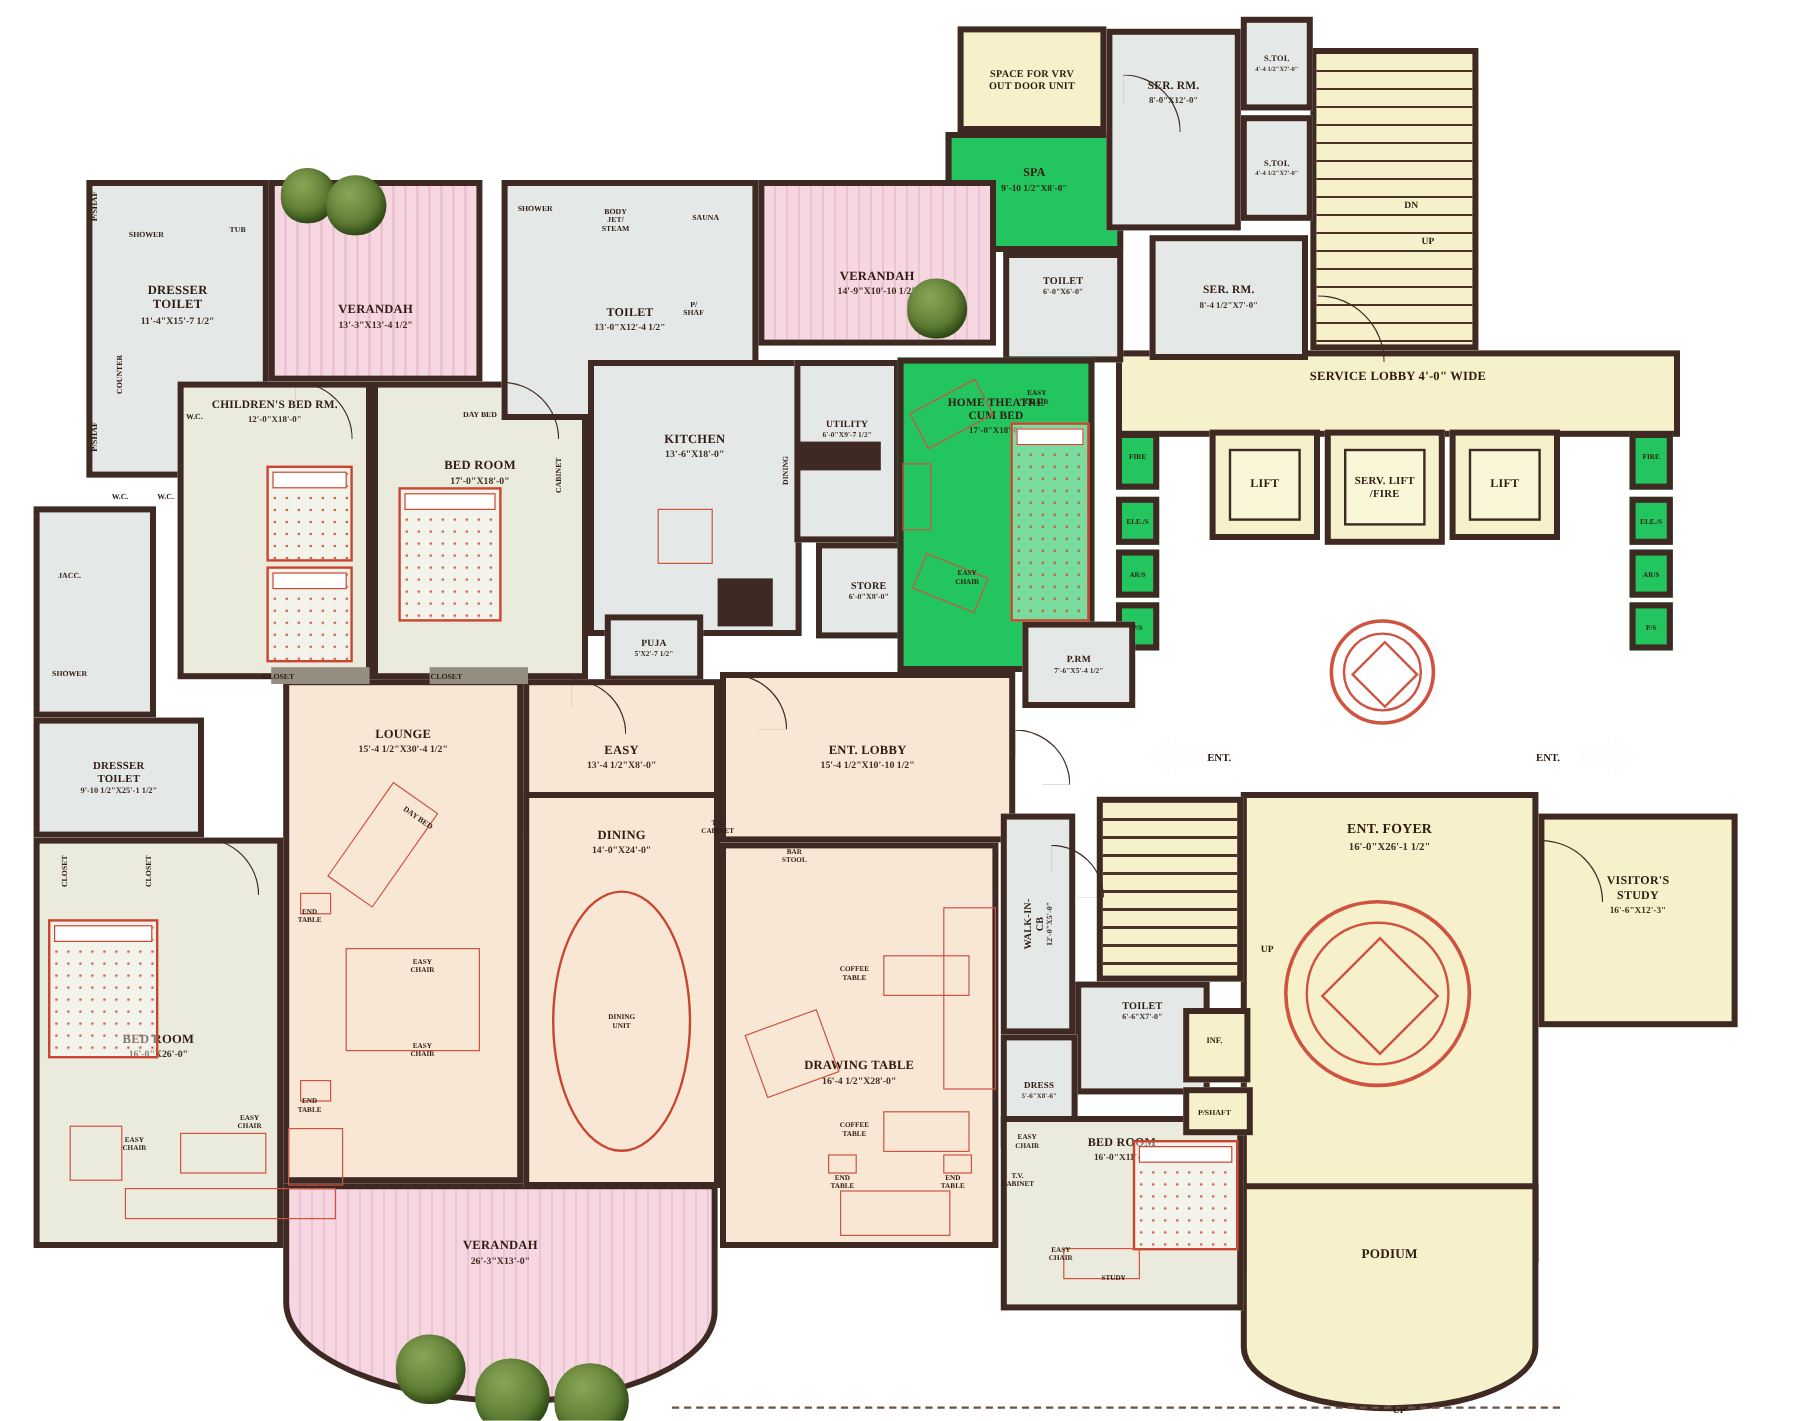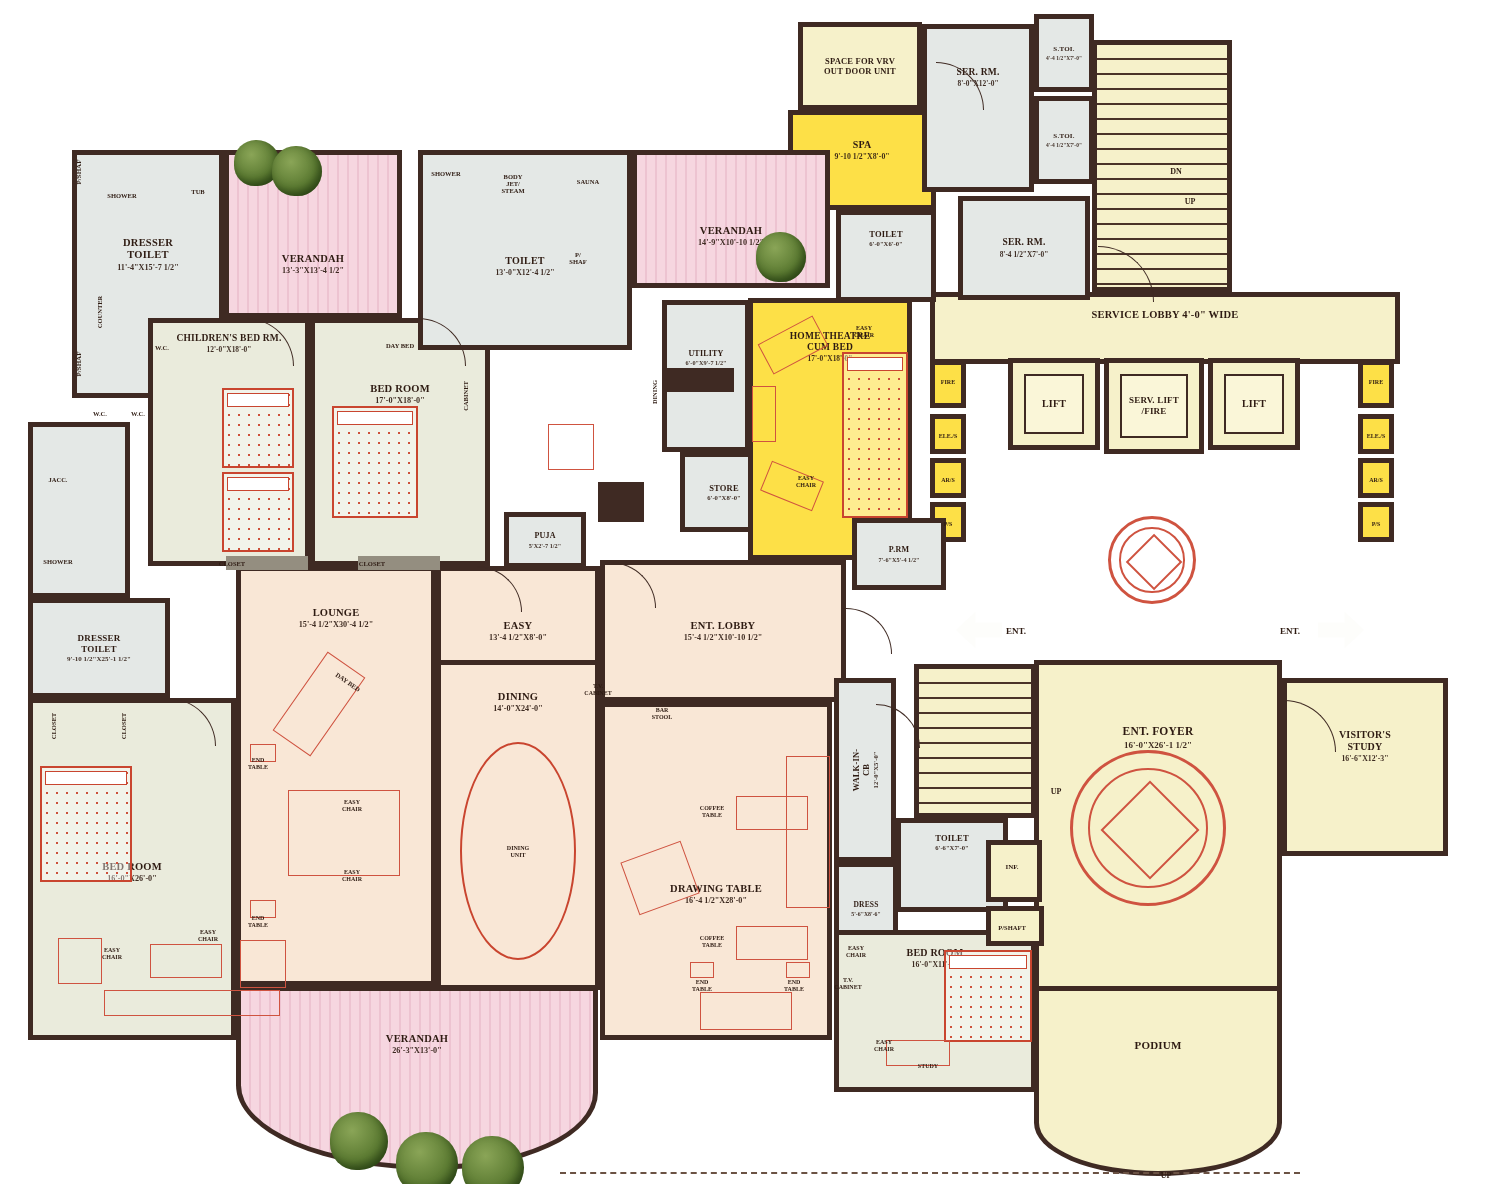--- a/index.html
+++ b/index.html
@@ -44,7 +44,7 @@
   .f-yellow{background:#f6f1ca;}
   .f-bedroom{background:#eaebdc;}
   .f-wet{background:#e4e8e6;}
-  .f-neutral{background:#fde047;}
+  .f-neutral{background:#22c55e;}
   .f-stairsA{background-color:#f6f1ca;
       background-image:repeating-linear-gradient(180deg,transparent 0 13px,#4a3328 13px 15px);}
 </style>

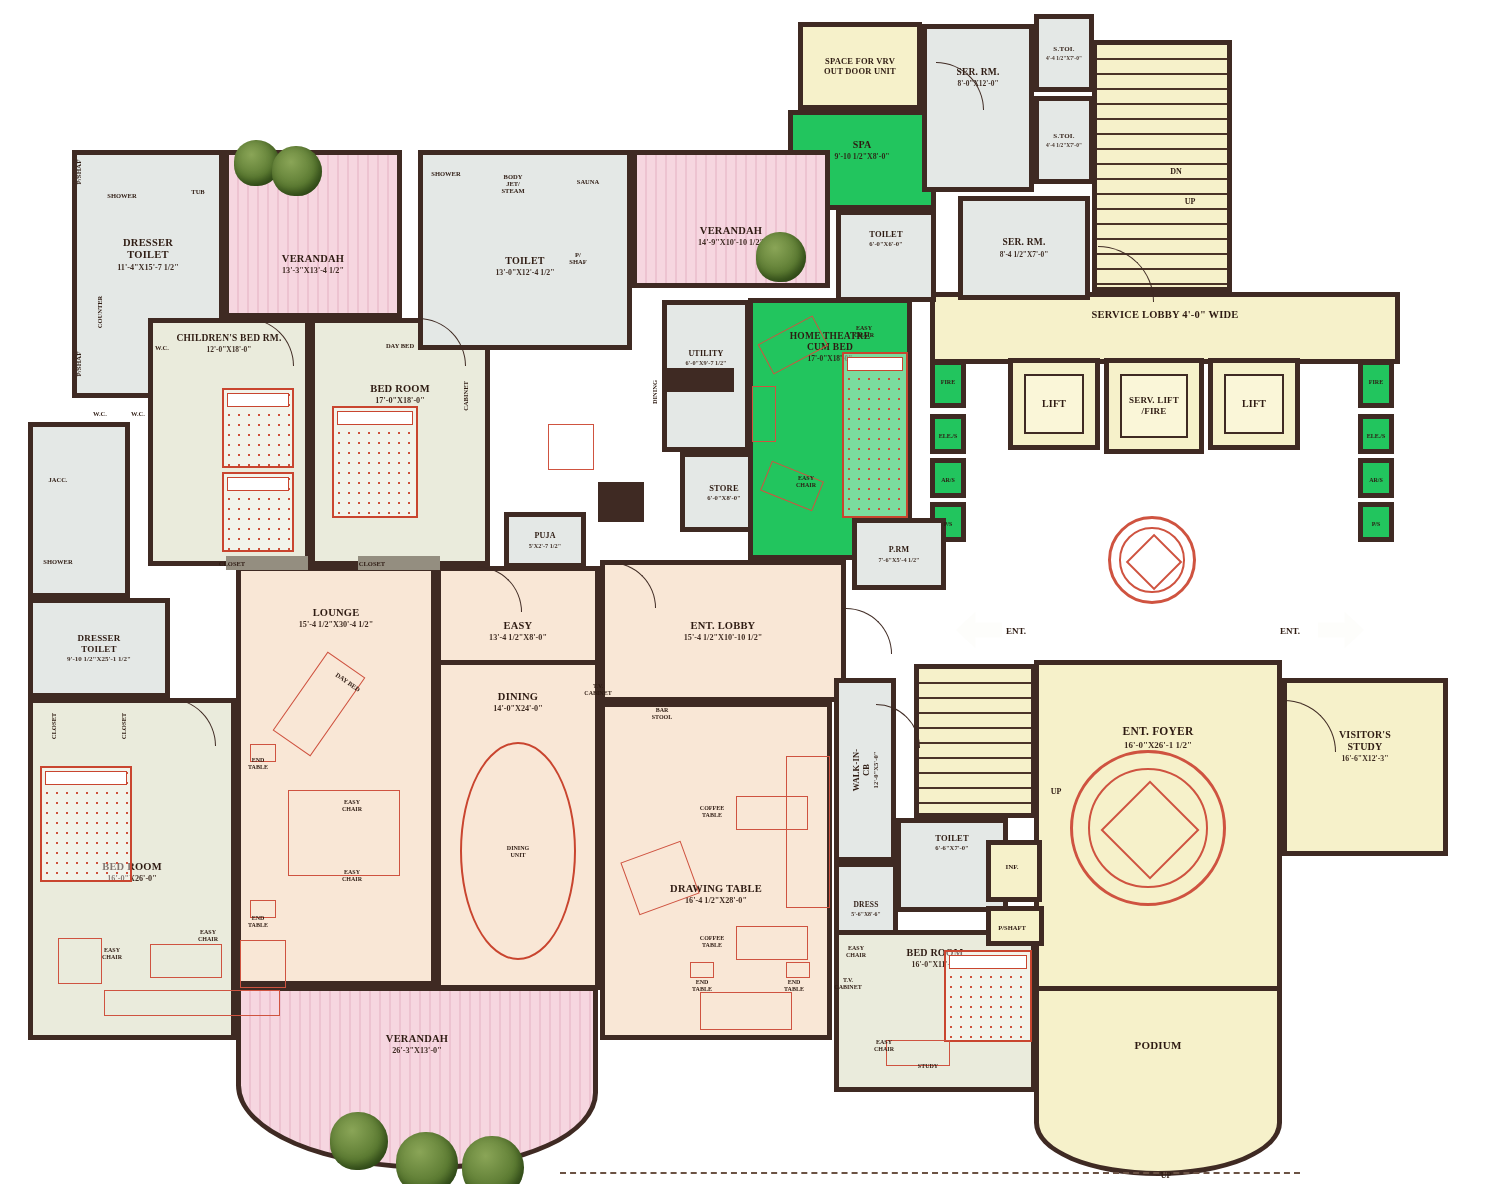--- a/index.html
+++ b/index.html
@@ -204,6 +204,12 @@
       <div class="rlabel" style="justify-content: flex-start; padding-top: 70px;">
         <span class="rname" style="font-size: 10.5px;">VERANDAH</span>
         <span class="rdims" style="font-size: 8.19px;">14'-9"X10'-10 1/2"</span>
+      </div>
+    </div>
+    <div class="room f-wet" style="left: 490px; top: 300px; width: 178px; height: 230px;">
+      <div class="rlabel" style="justify-content: flex-start; padding-top: 56px;">
+        <span class="rname" style="font-size: 10.5px;">KITCHEN</span>
+        <span class="rdims" style="font-size: 8.19px;">13'-6"X18'-0"</span>
       </div>
     </div>
     <div class="room f-wet" style="left: 662px; top: 300px; width: 88px; height: 152px;">

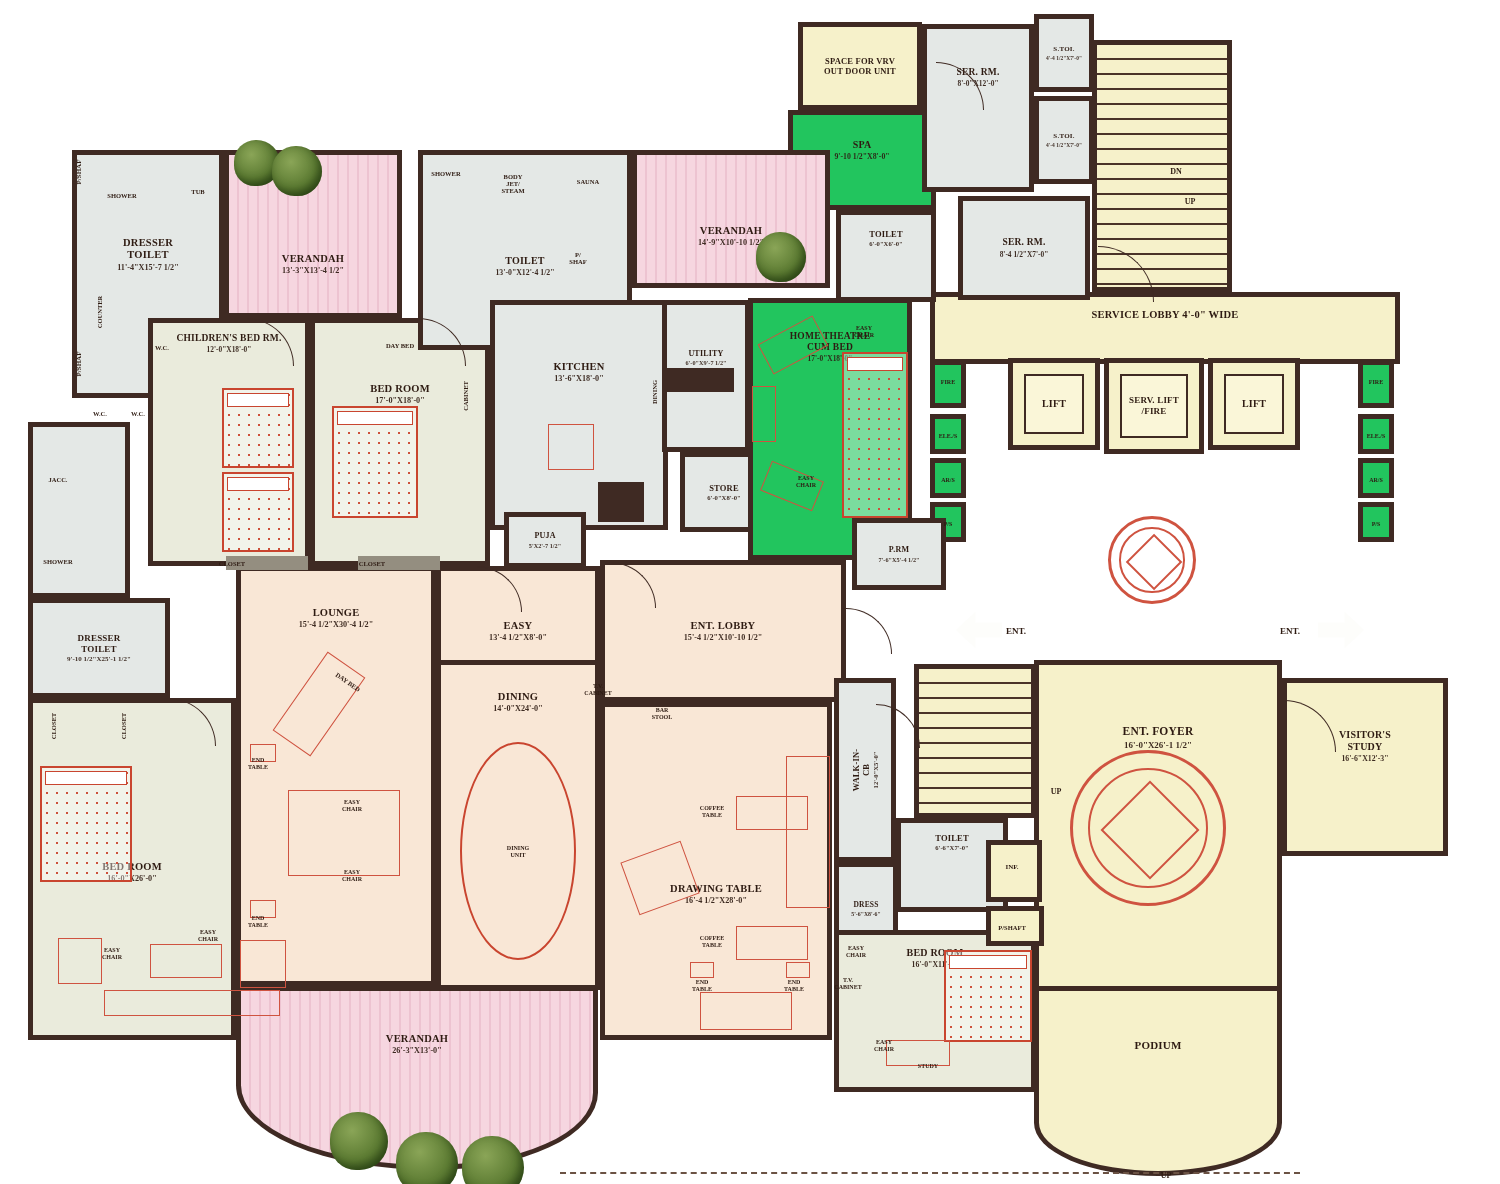--- a/index.html
+++ b/index.html
@@ -58,7 +58,7 @@
       </div>
     </div>
     <div class="room f-yellow" style="left: 1034px; top: 660px; width: 248px; height: 392px;">
-      <div class="rlabel" style="justify-content: flex-start; padding-top: 60px;">
+      <div class="rlabel" style="justify-content: flex-start; padding-top: 20px;">
         <span class="rname" style="font-size: 11.5px;">ENT. FOYER</span>
         <span class="rdims" style="font-size: 8.97px;">16'-0"X26'-1 1/2"</span>
       </div>

